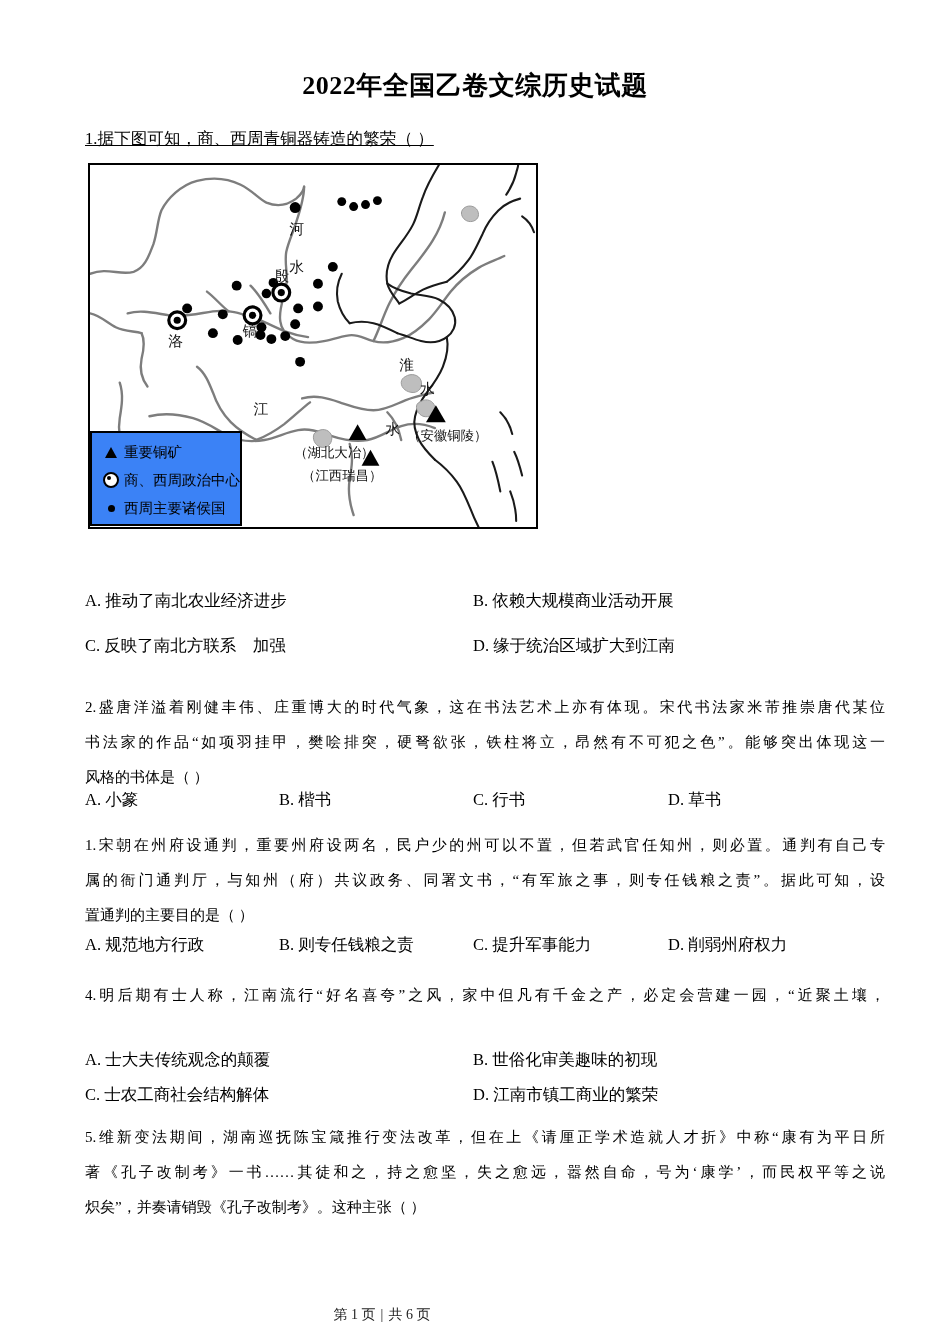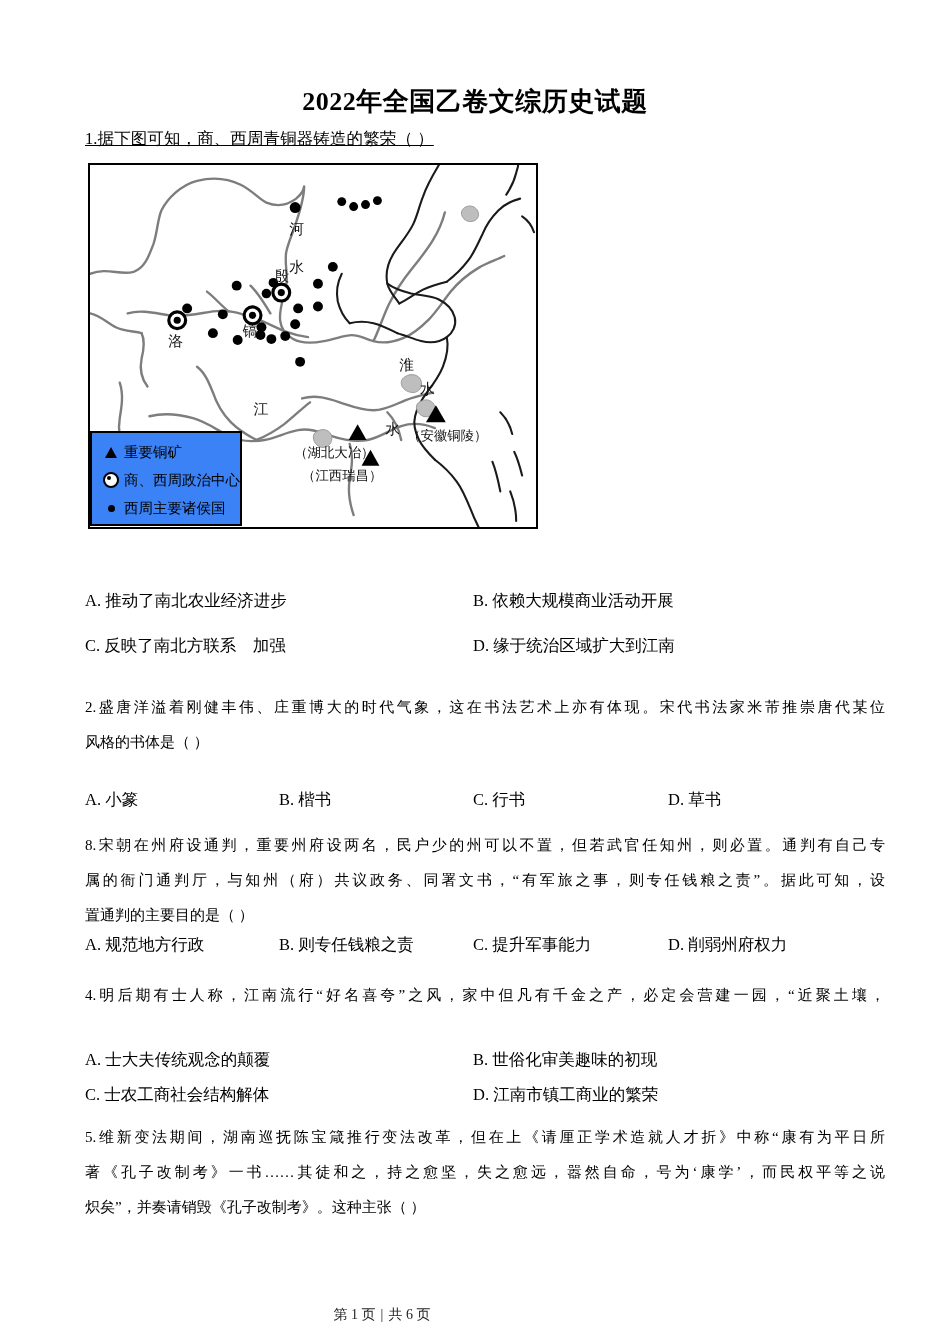--- a/index.html
+++ b/index.html
@@ -27,7 +27,7 @@
   .doc-title {
     position: absolute;
     left: 0;
-    top: 84px;
+    top: 68px;
     width: 950px;
     text-align: center;
     font-size: 26px;

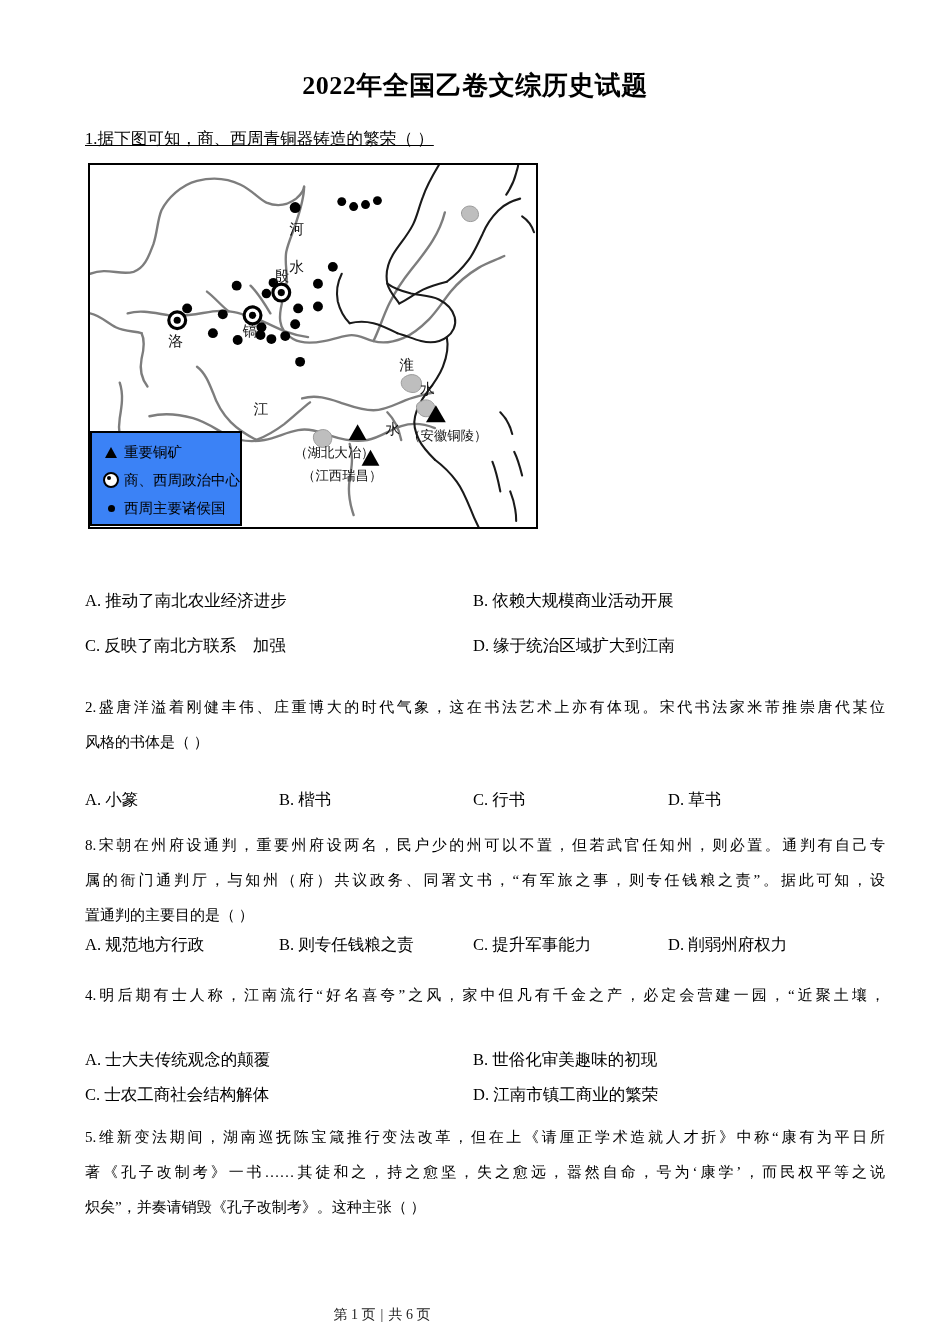--- a/index.html
+++ b/index.html
@@ -367,6 +367,7 @@
 
   <div class="qblock" style="top:690px;">
     <p class="just">2.盛唐洋溢着刚健丰伟、庄重博大的时代气象，这在书法艺术上亦有体现。宋代书法家米芾推崇唐代某位</p>
+    <p class="just">书法家的作品“如项羽挂甲，樊哙排突，硬弩欲张，铁柱将立，昂然有不可犯之色”。能够突出体现这一</p>
     <p>风格的书体是（      ）</p>
   </div>
   <div class="opt-row" style="top:789px;">

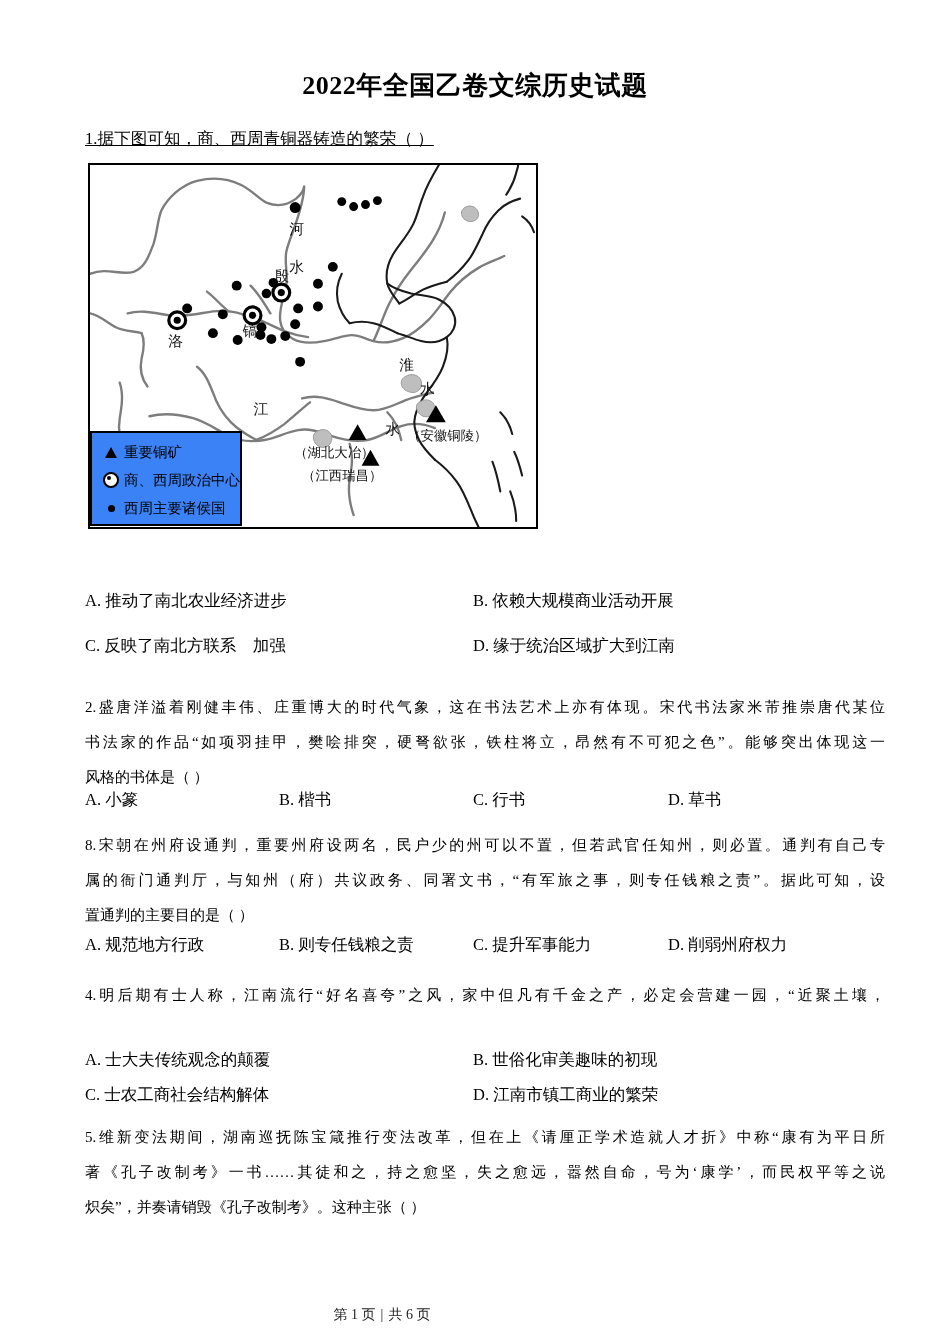--- a/index.html
+++ b/index.html
@@ -378,7 +378,7 @@
   </div>
 
   <div class="qblock" style="top:828px;">
-    <p class="just">8.宋朝在州府设通判，重要州府设两名，民户少的州可以不置，但若武官任知州，则必置。通判有自己专</p>
+    <p class="just">1.宋朝在州府设通判，重要州府设两名，民户少的州可以不置，但若武官任知州，则必置。通判有自己专</p>
     <p class="just">属的衙门通判厅，与知州（府）共议政务、同署文书，“有军旅之事，则专任钱粮之责”。据此可知，设</p>
     <p>置通判的主要目的是（      ）</p>
   </div>

